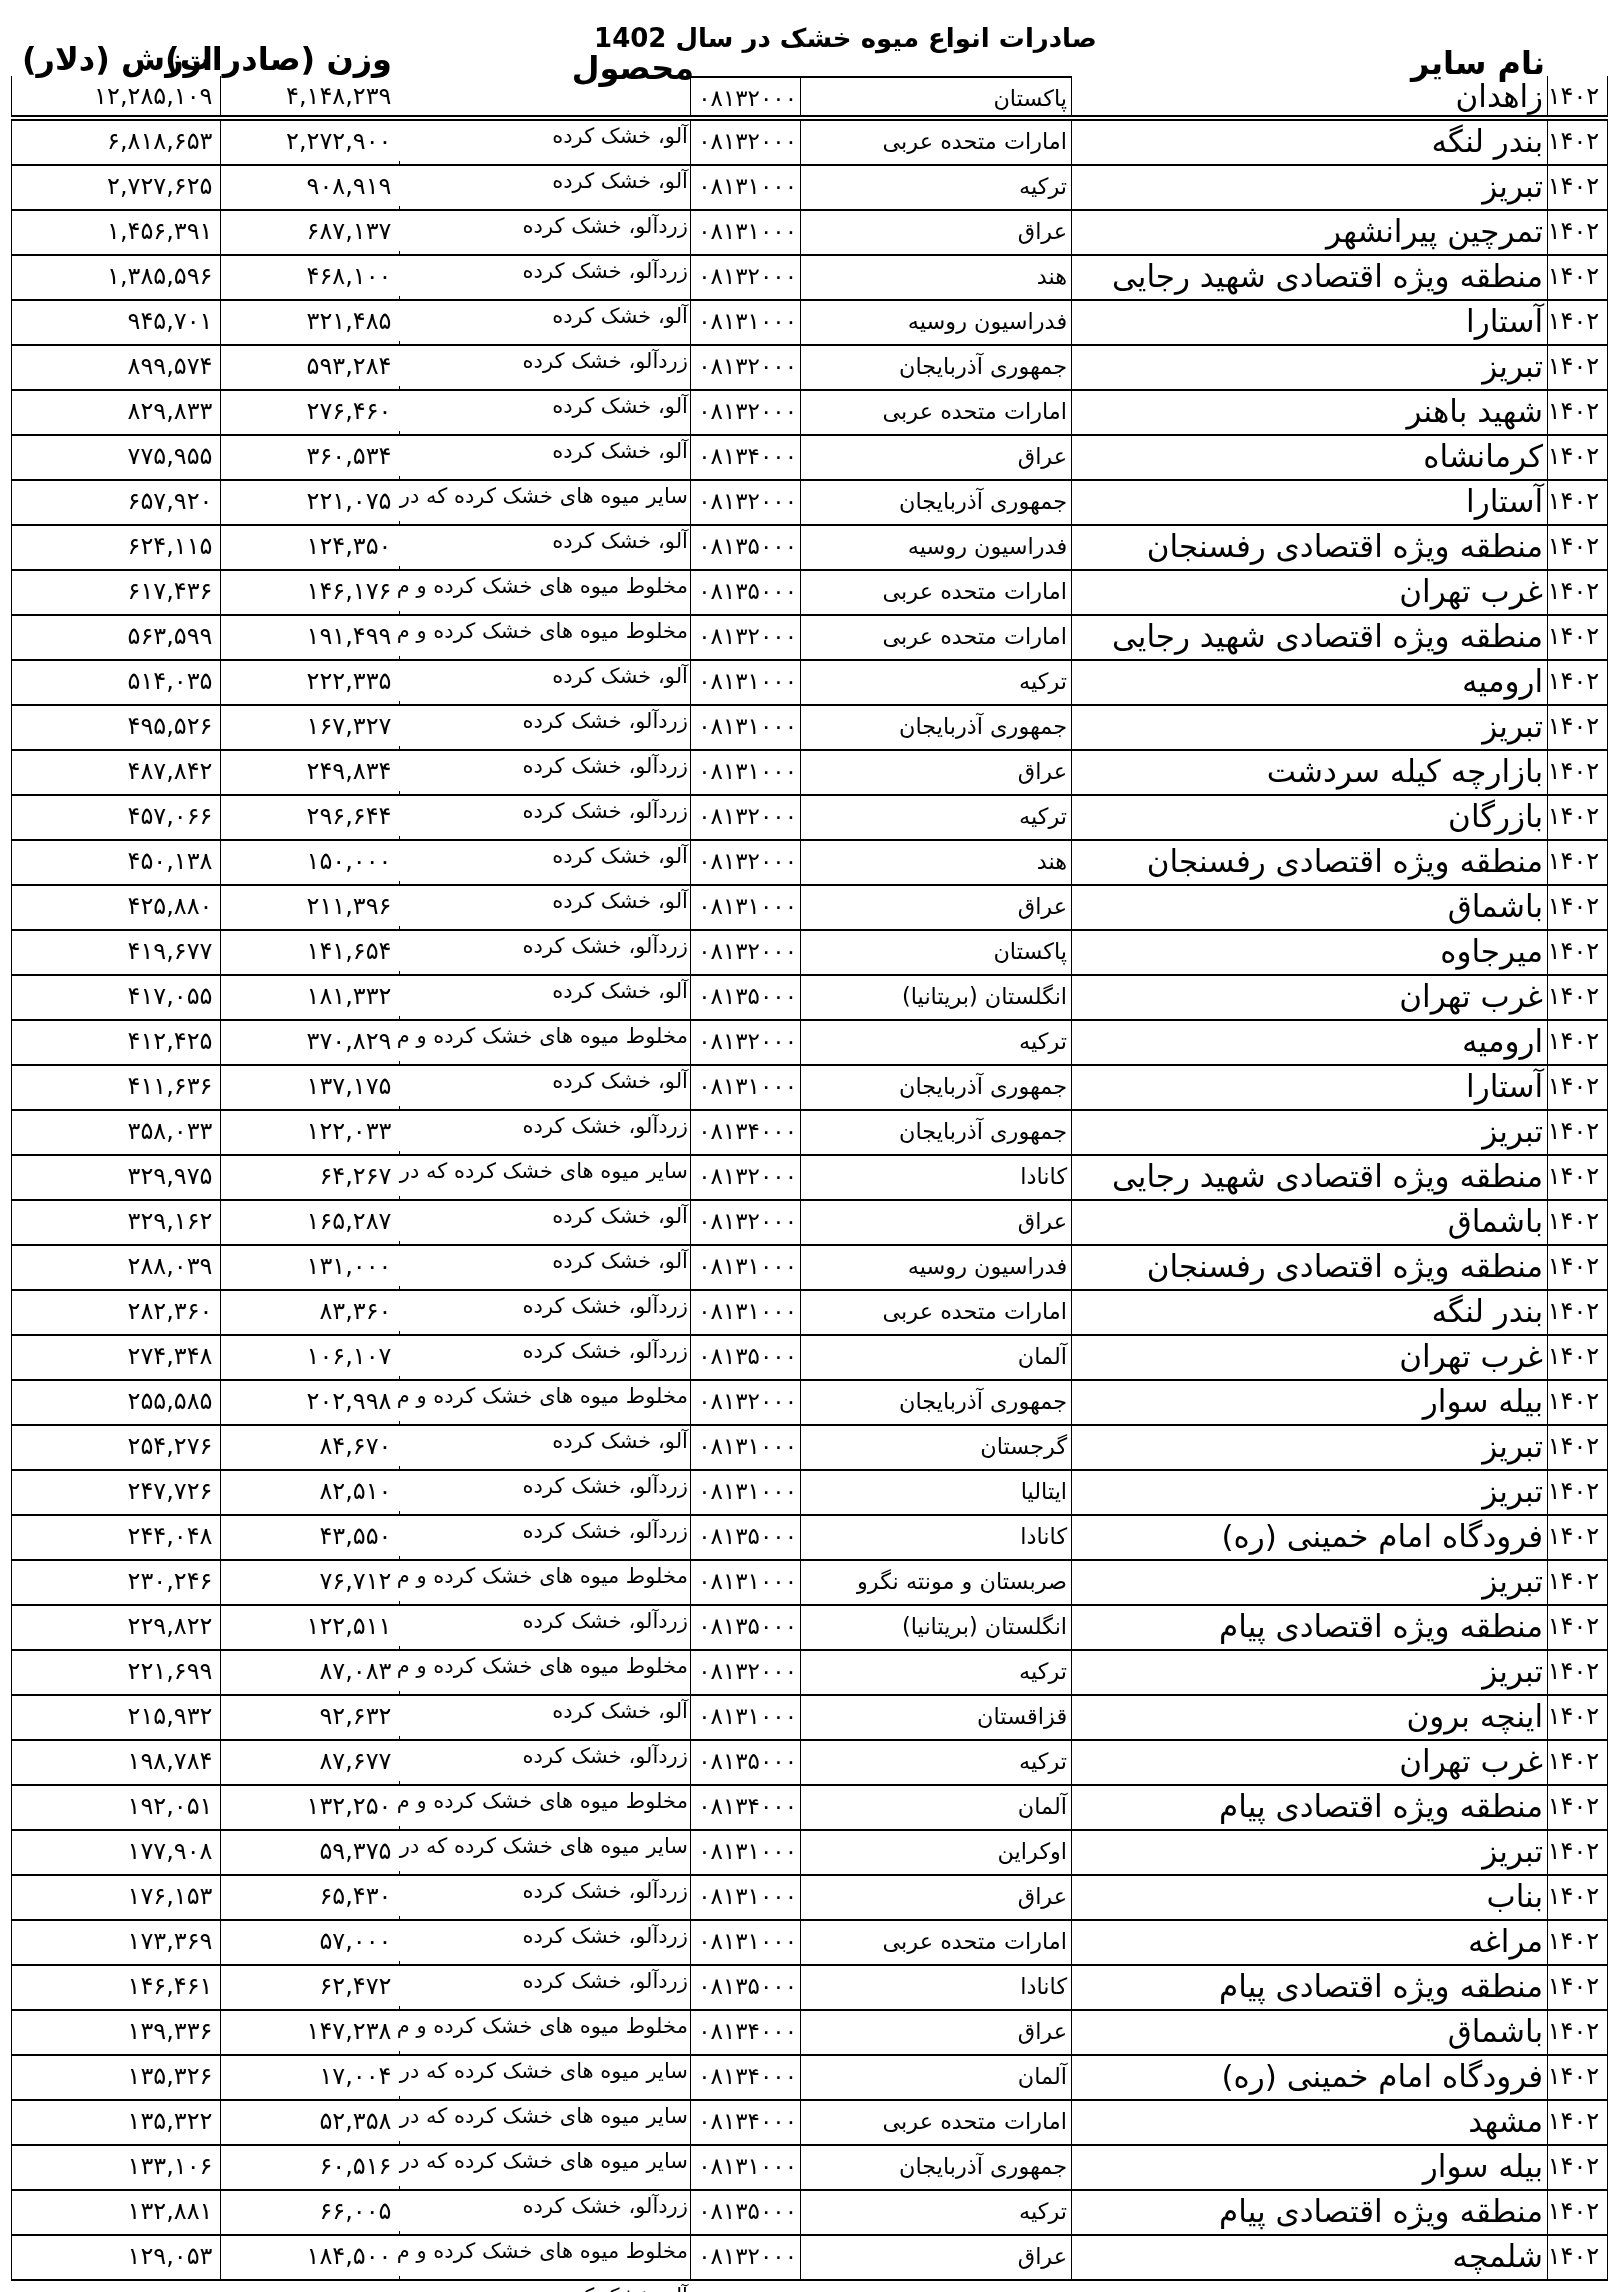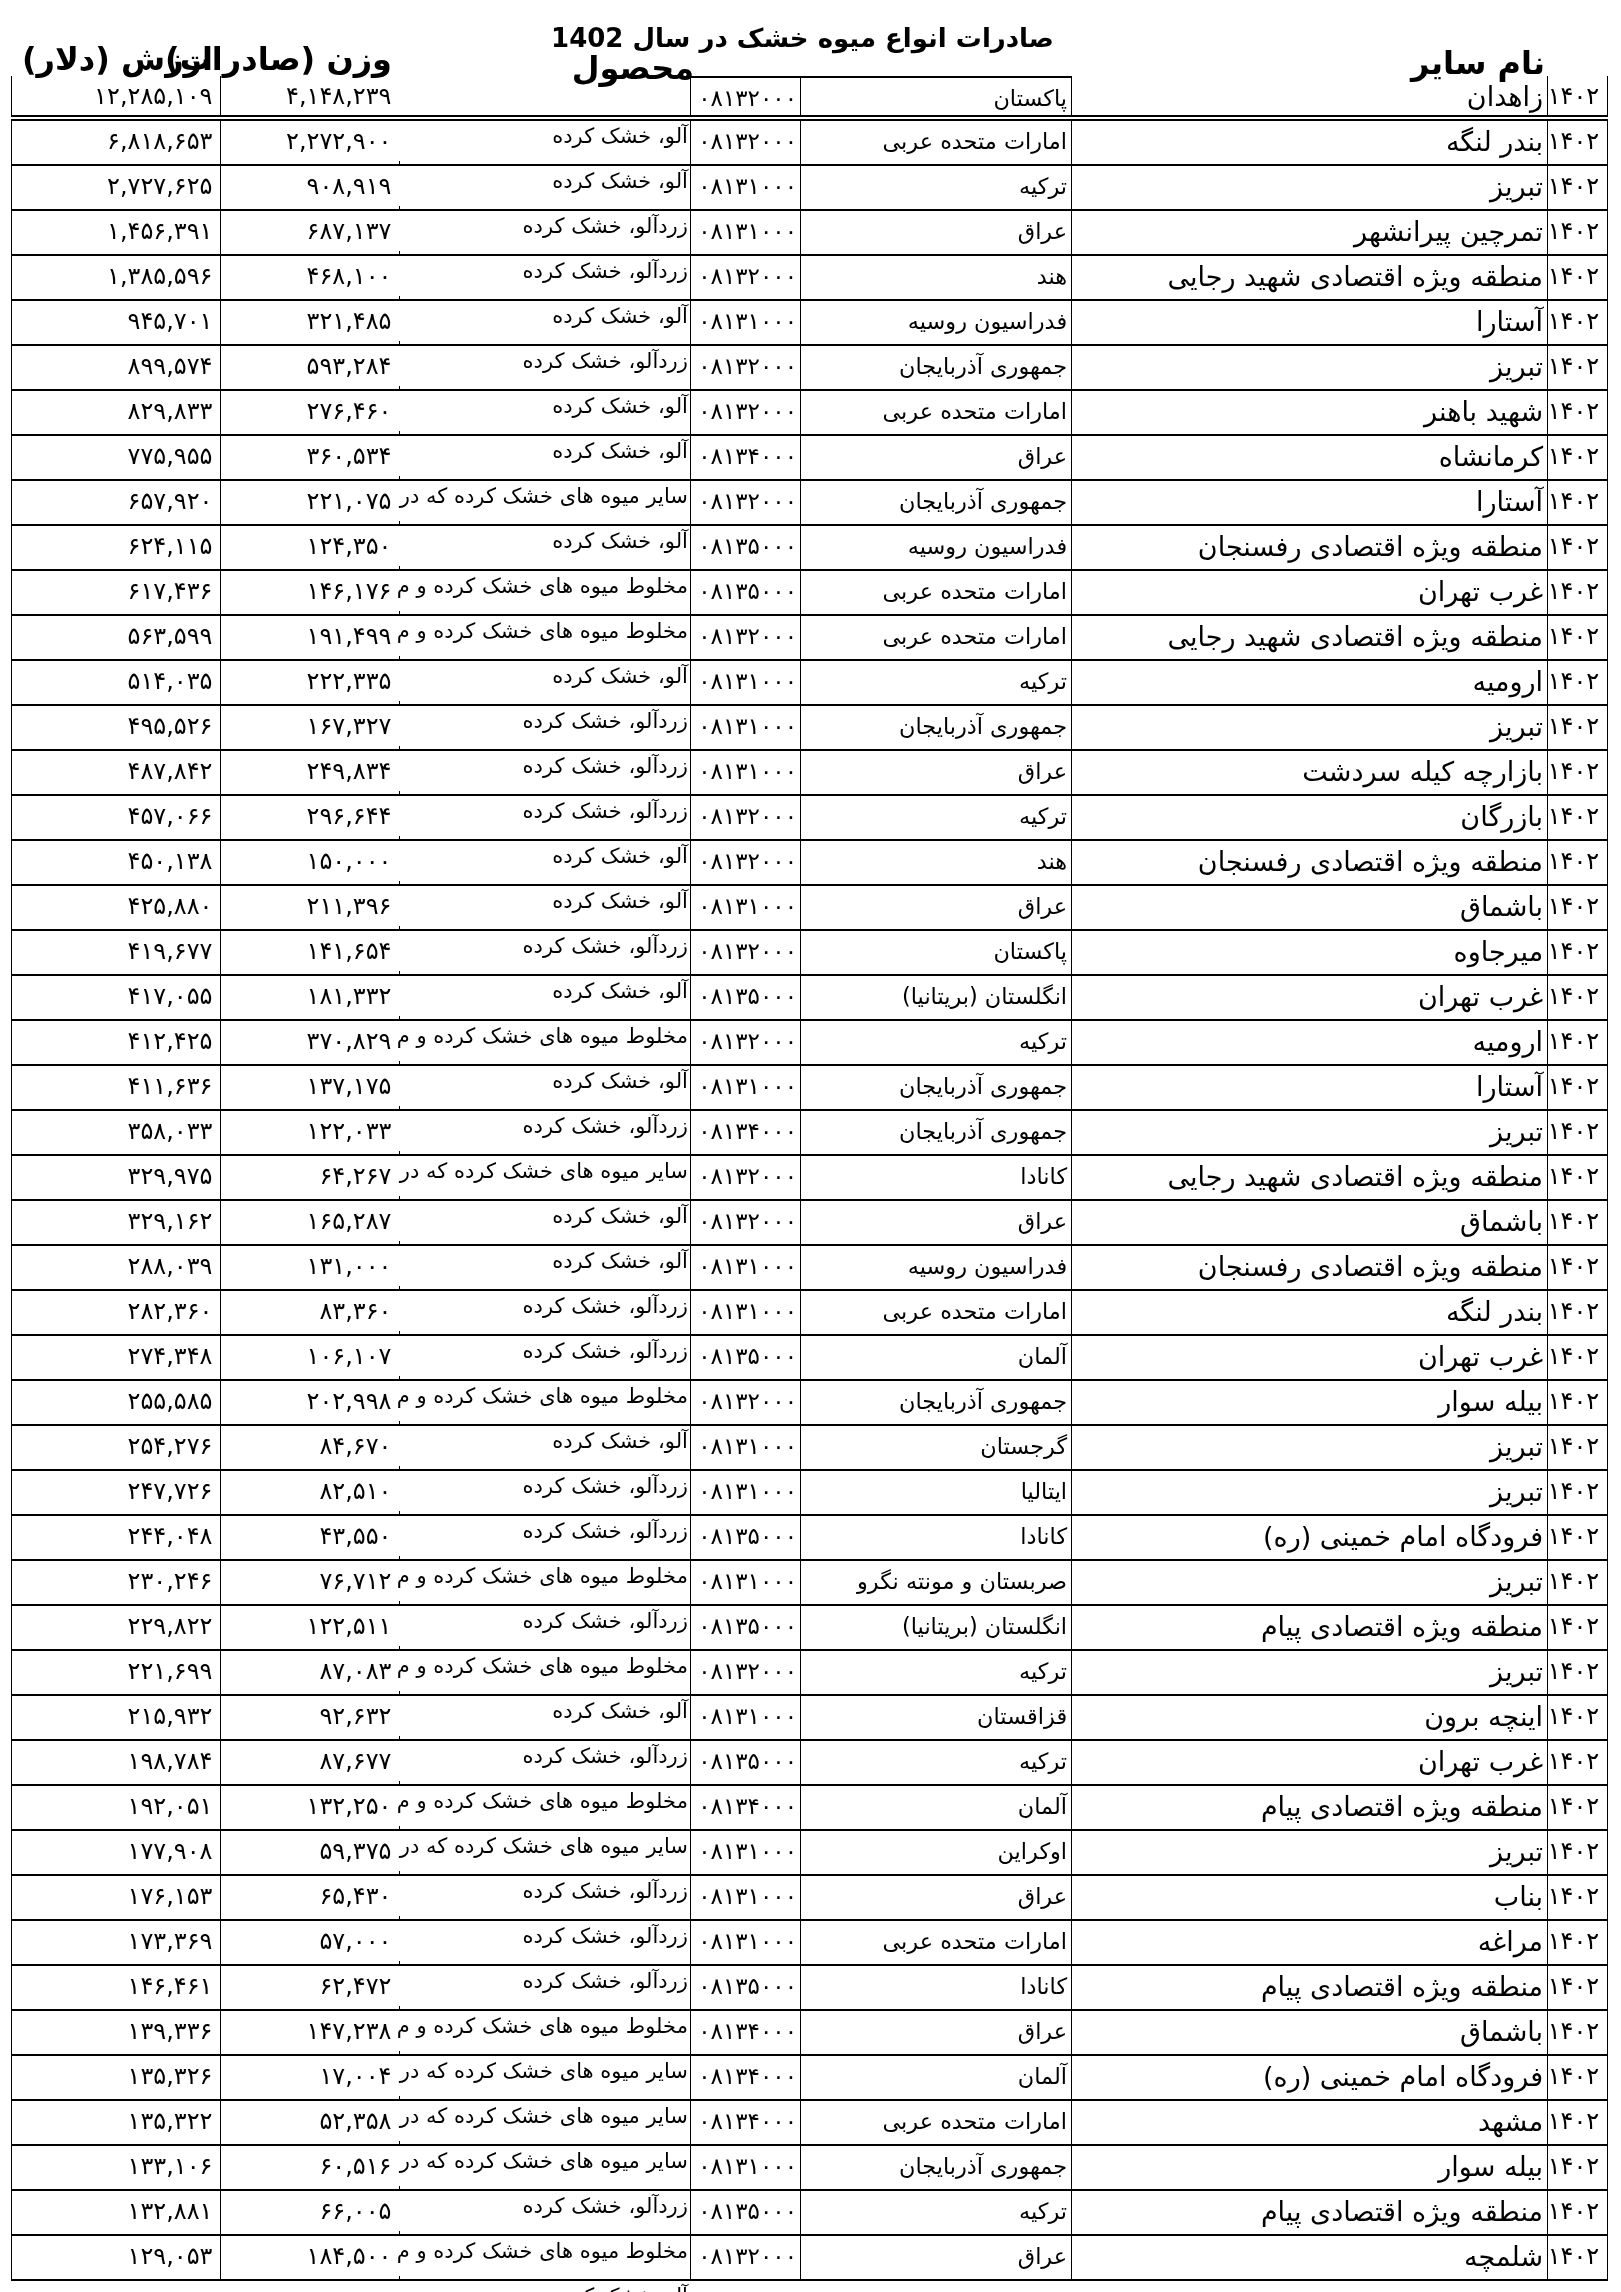--- a/index.html
+++ b/index.html
@@ -9,7 +9,7 @@
   }
   .abs{position:absolute;}
   .title{
-    top:23px;right:567px;font-size:26px;font-weight:bold;direction:rtl;white-space:nowrap;
+    top:23px;right:524px;font-size:26px;font-weight:bold;direction:rtl;white-space:nowrap;
   }
   .colhead{
     font-size:32px;font-weight:bold;direction:rtl;white-space:nowrap;line-height:36px;

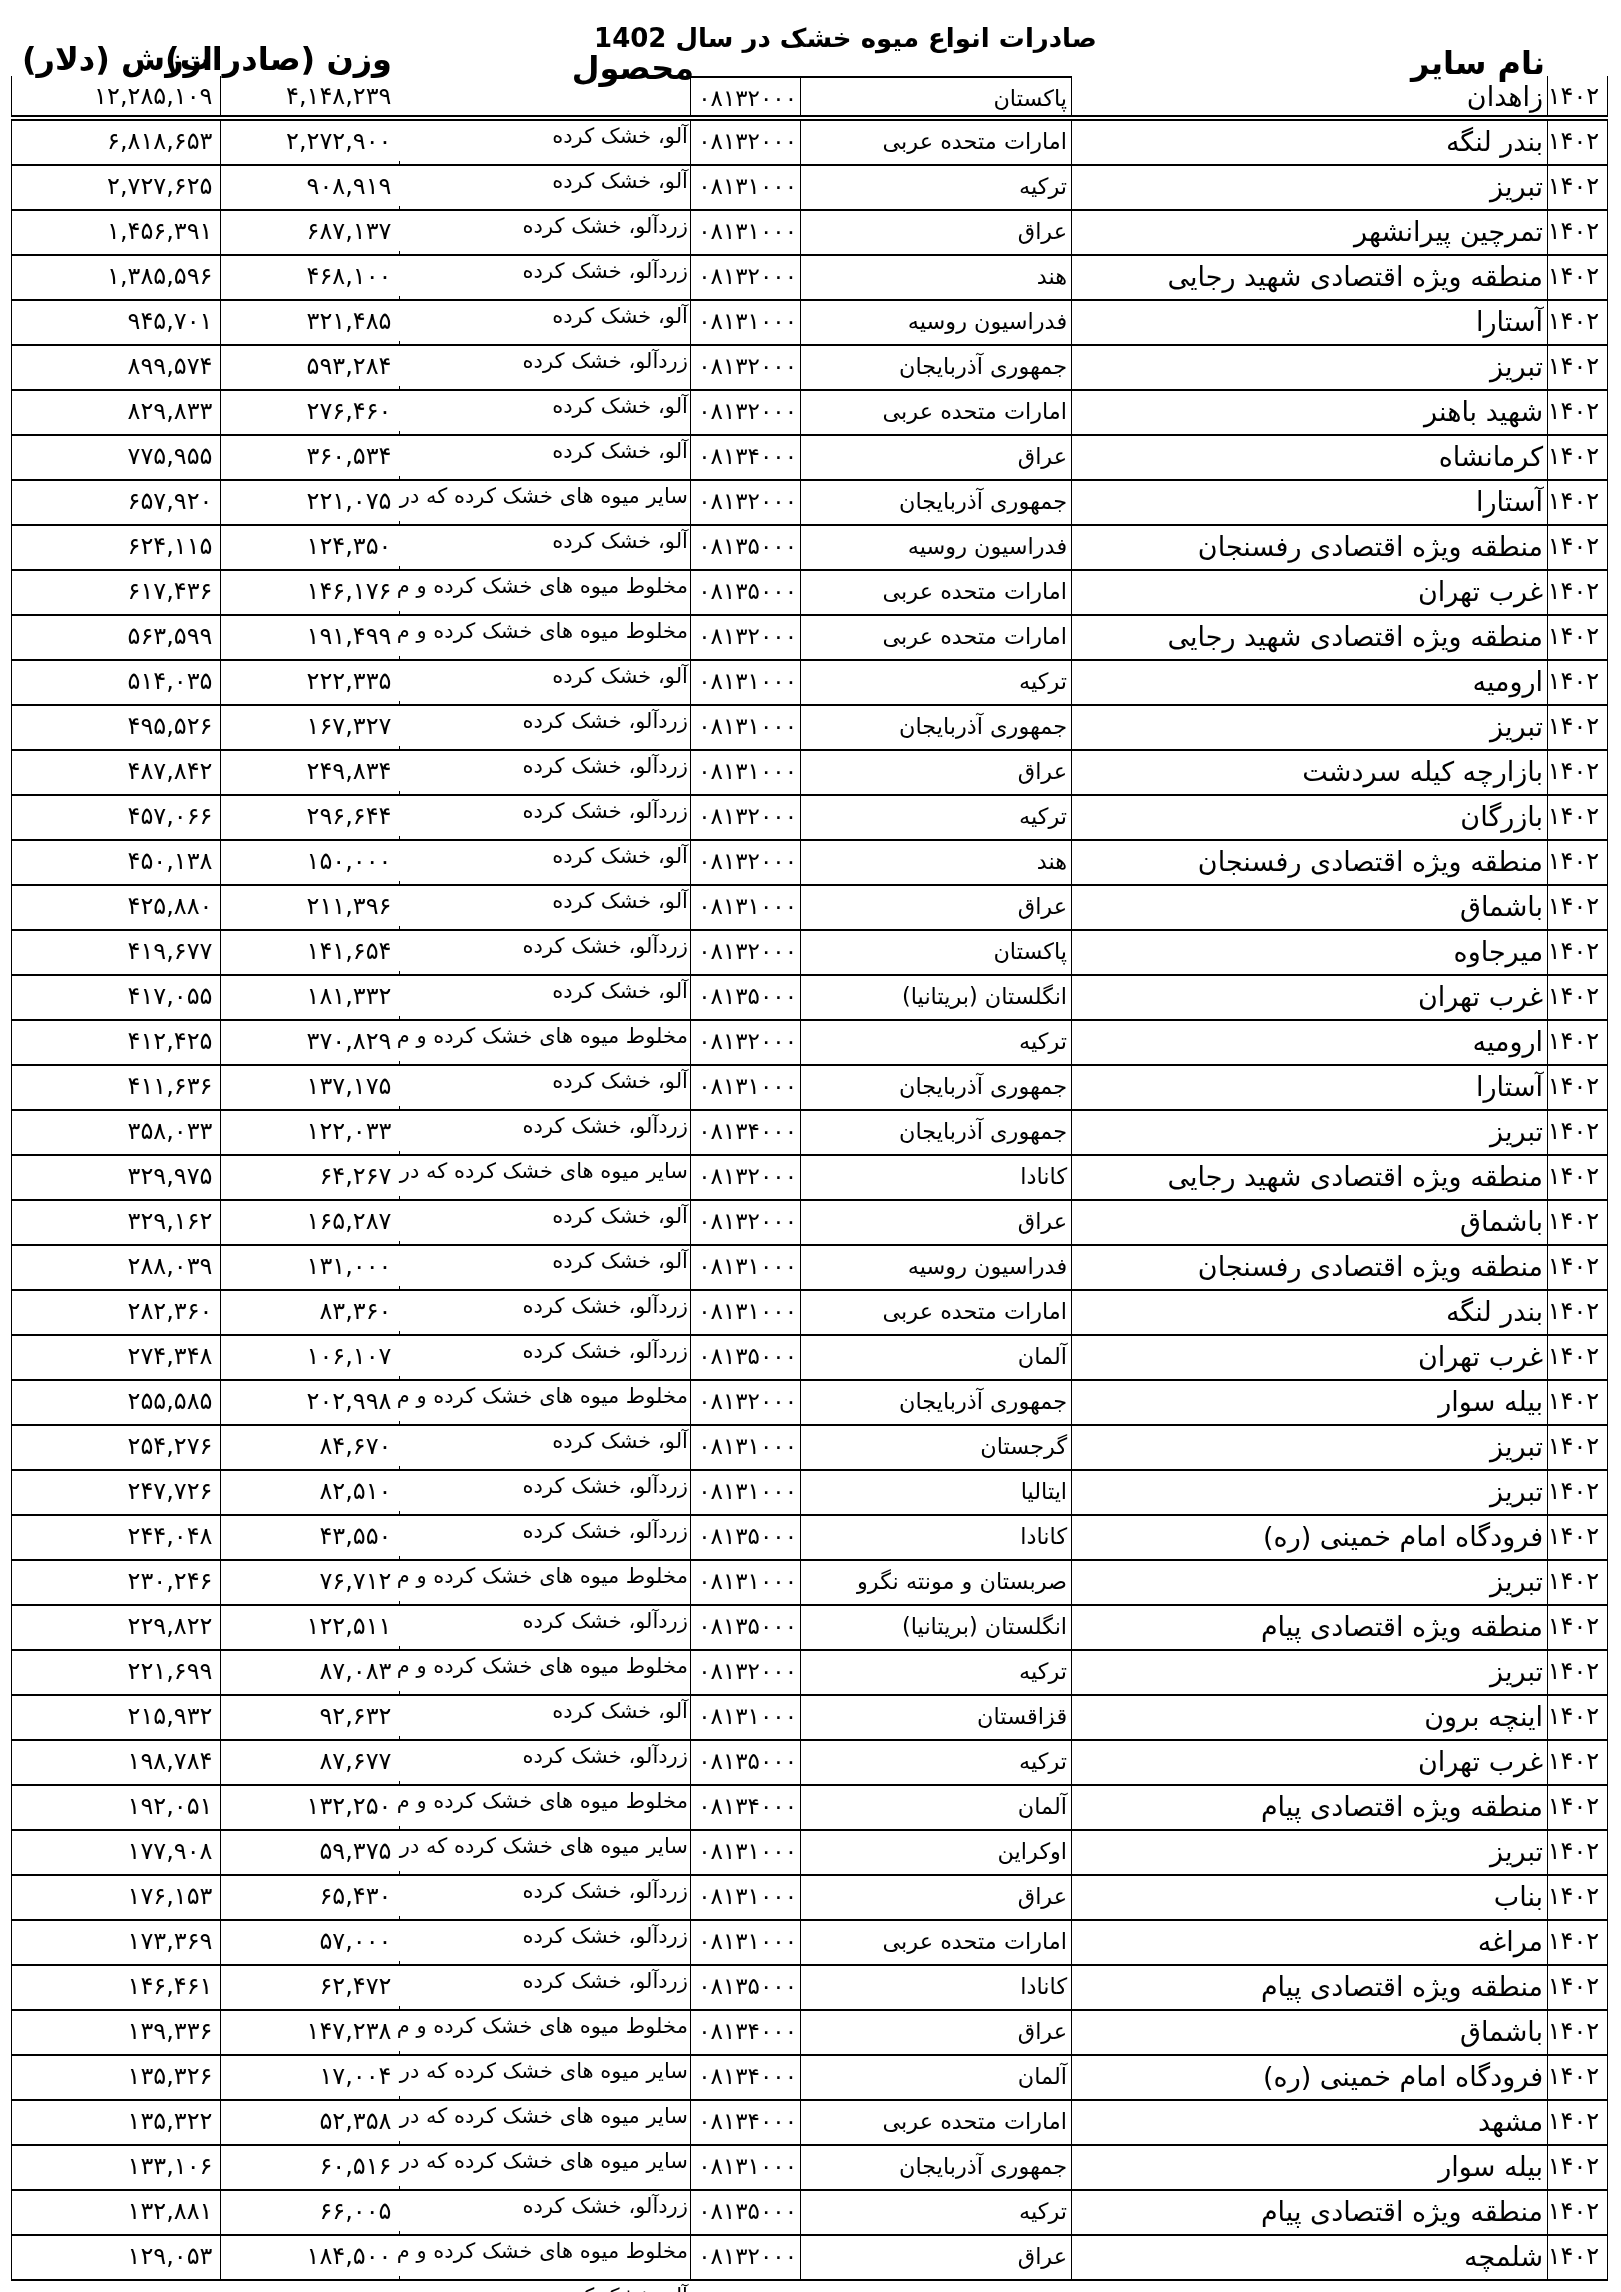--- a/index.html
+++ b/index.html
@@ -37,7 +37,7 @@
   .c-product{width:291px;direction:rtl;text-align:right;padding-right:1.8px;font-size:21px;margin-top:40px;}
   .c-code   {width:110px;direction:ltr;text-align:right;padding-right:2.7px;font-size:23px;}
   .c-country{width:271px;direction:rtl;text-align:right;padding-right:3.6px;font-size:22.4px;}
-  .c-customs{width:476px;direction:rtl;padding-right:3.6px;font-size:27px;}
+  .c-customs{width:476px;direction:rtl;padding-right:3.6px;font-size:31px;}
   .c-year   {width:61px;border-right:1.8px solid #000;text-align:left;direction:ltr;font-size:24px;}
 </style>
 </head>

